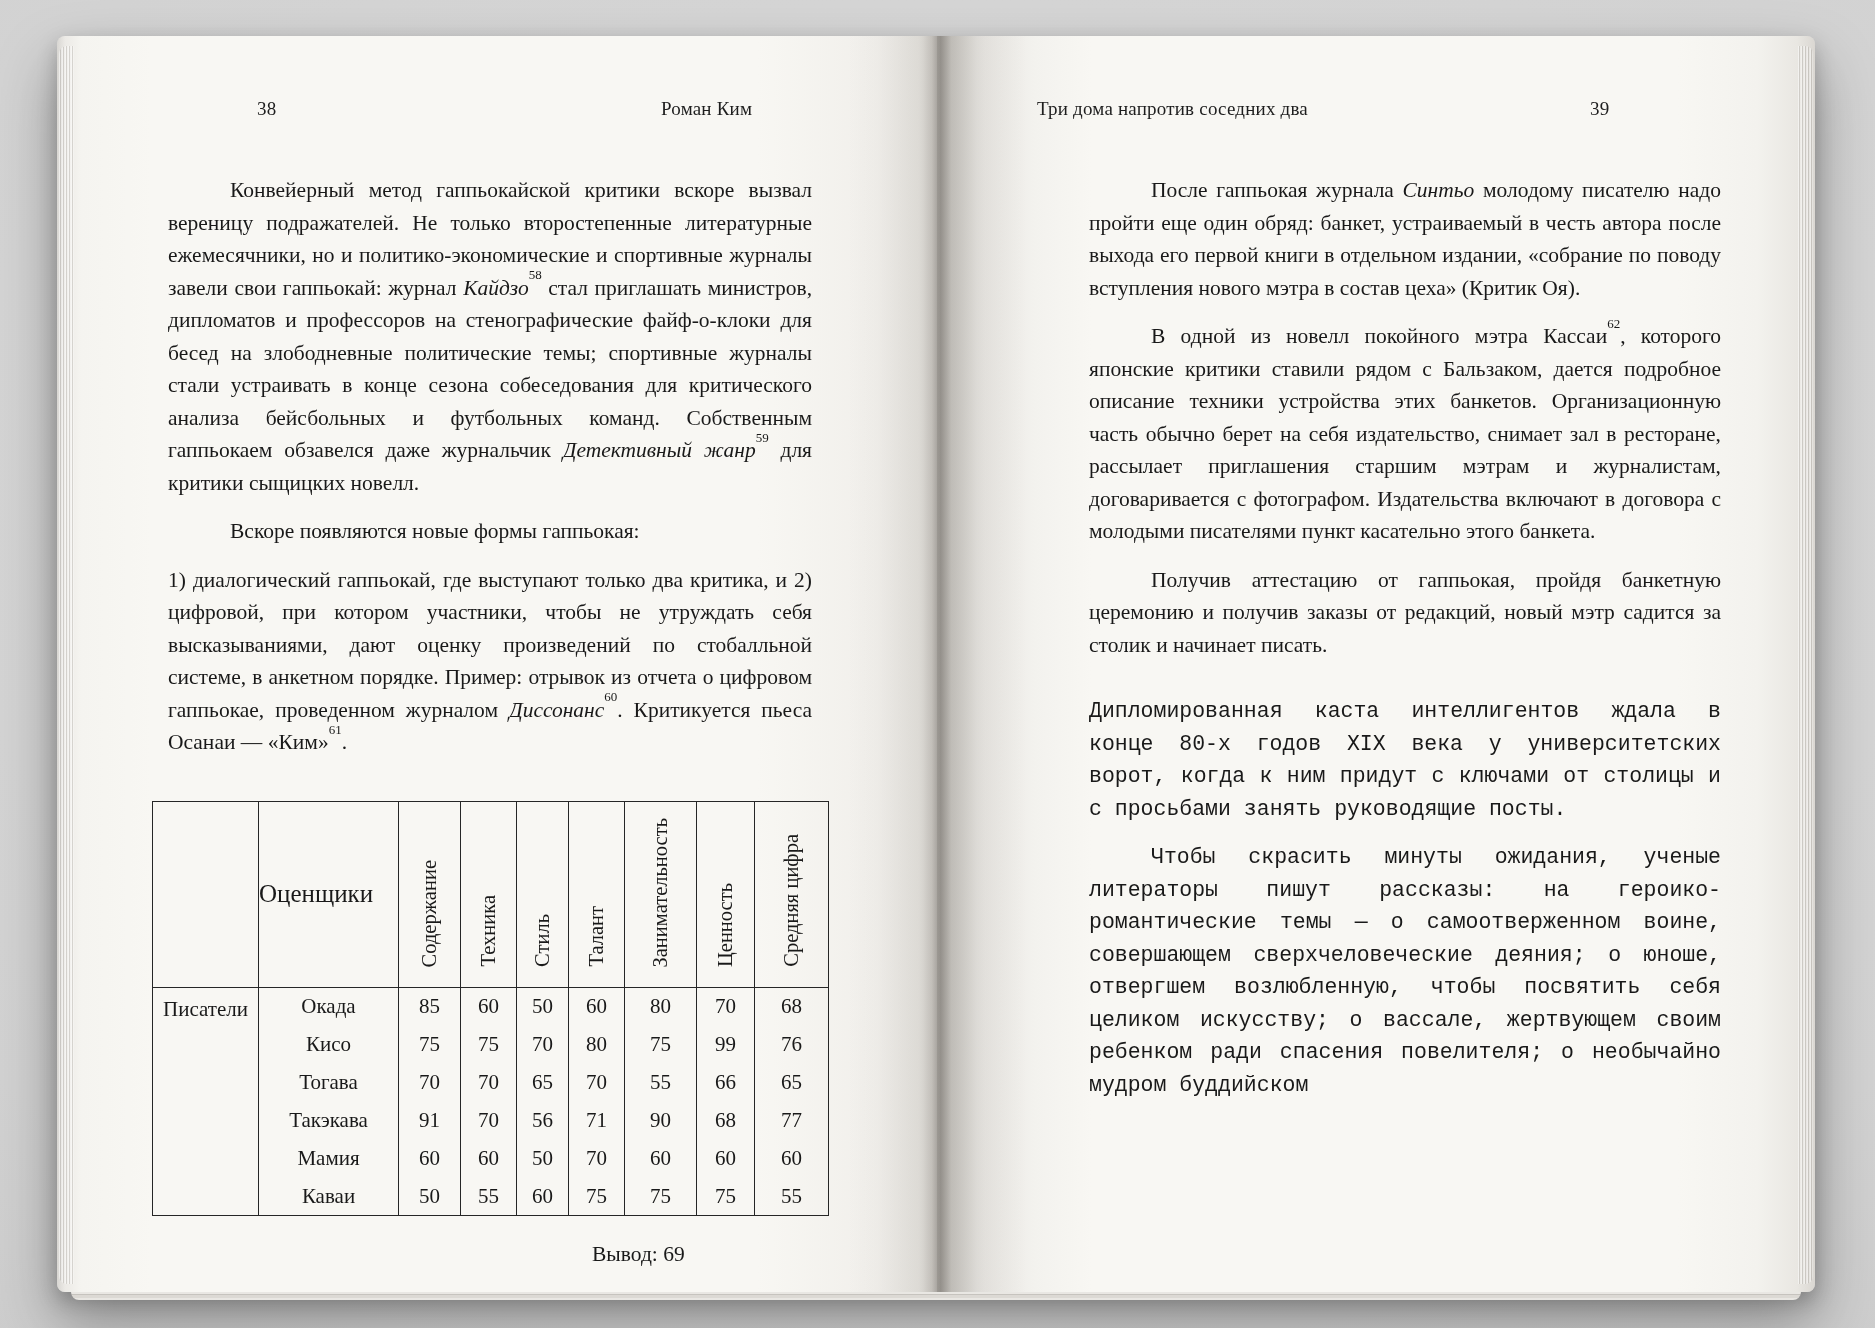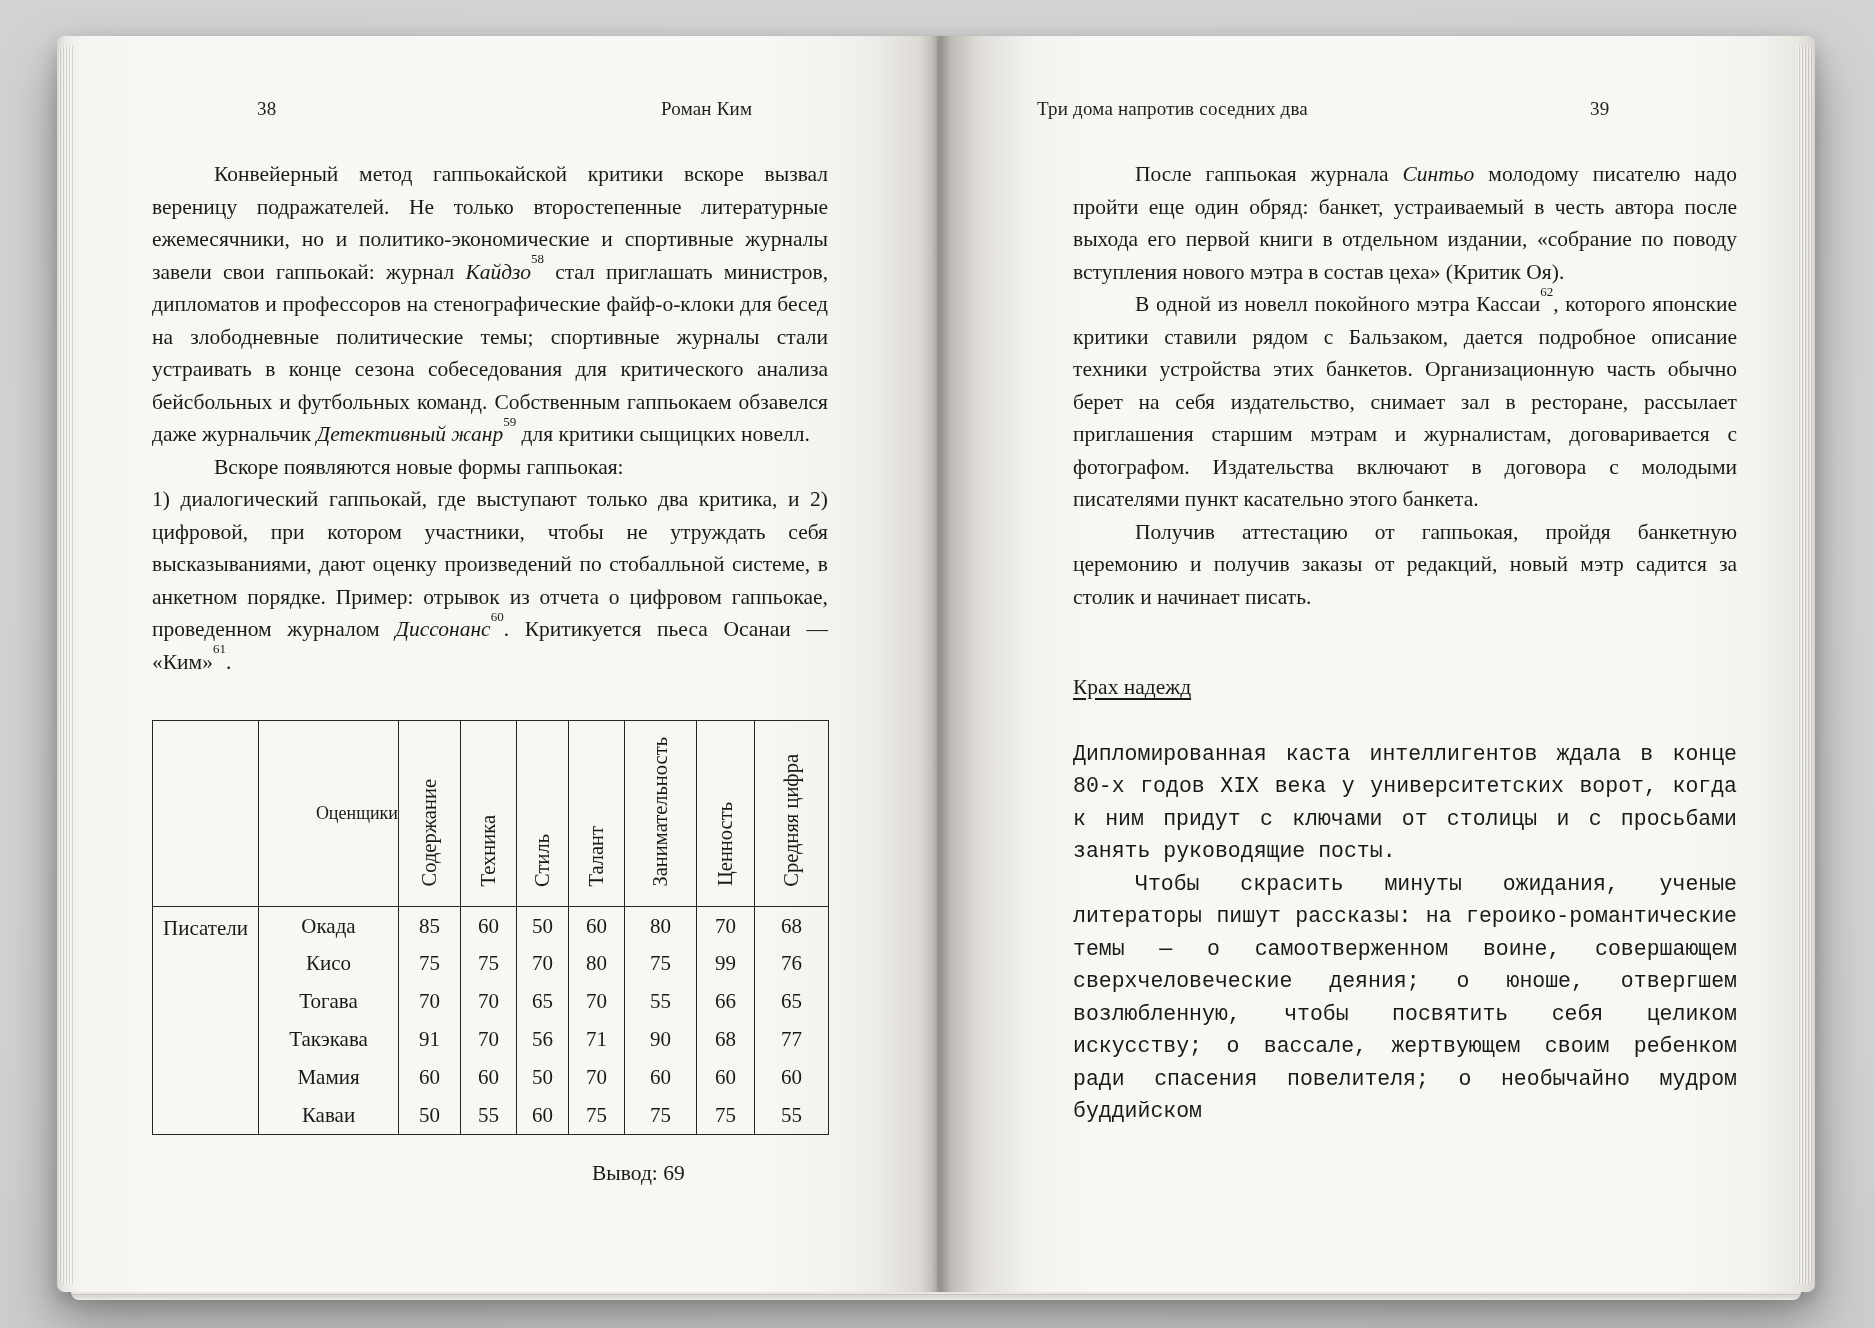--- a/index.html
+++ b/index.html
@@ -76,7 +76,7 @@
   }
   .body-left  { left: 95px;  width: 676px; }
   .body-right { left: 136px; width: 664px; }
-  .para { margin: 0; padding: 0; }
+  .para { margin: 16px; padding: 0; }
   .para.indent { text-indent: 62px; }
   .it { font-style: italic; }
   sup.fn { font-size: 13px; line-height: 0; position: relative; top: -7px; }

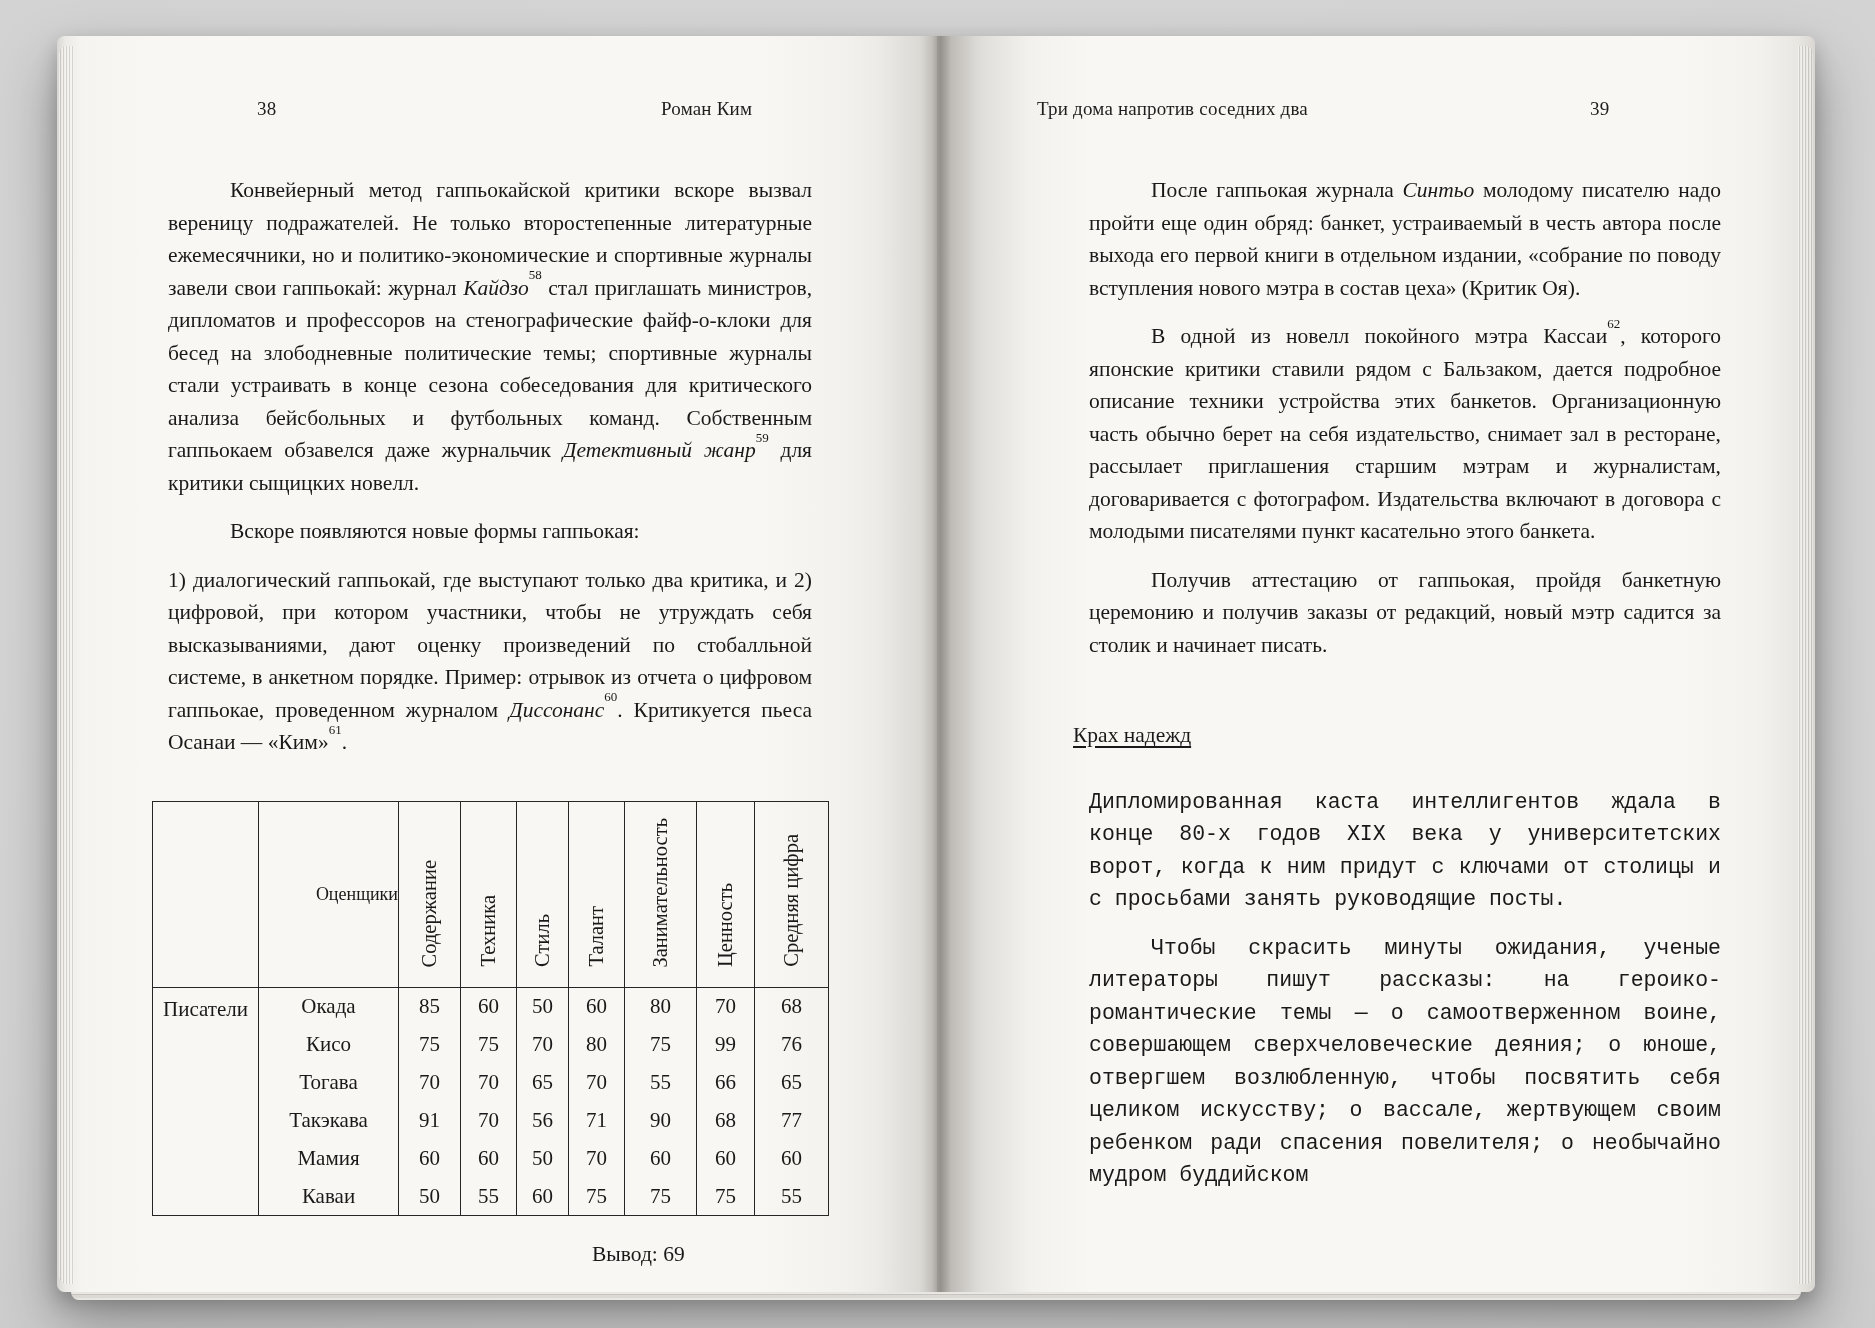--- a/index.html
+++ b/index.html
@@ -254,7 +254,6 @@
             <p class="para indent"><span>В одной из новелл покойного мэтра Кассаи</span><sup class="fn">62</sup><span>, которого японские критики ставили рядом с Бальзаком, дается подробное описание техники устройства этих банкетов. Организационную часть обычно берет на себя издательство, снимает зал в ресторане, рассылает приглашения старшим мэтрам и журналистам, договаривается с фотографом. Издательства включают в договора с молодыми писателями пункт касательно этого банкета.</span></p>
             <p class="para indent"><span>Получив аттестацию от гаппьокая, пройдя банкетную церемонию и получив заказы от редакций, новый мэтр садится за столик и начинает писать.</span></p>
           </div>
-        <div class="section-heading">Крах надежд</div>
         <div class="after-heading">
             <p class="para"><span>Дипломированная каста интеллигентов ждала в конце 80-х годов XIX века у университетских ворот, когда к ним придут с ключами от столицы и с просьбами занять руководящие посты.</span></p>
             <p class="para indent"><span>Чтобы скрасить минуты ожидания, ученые литераторы пишут рассказы: на героико-романтические темы — о самоотверженном воине, совершающем сверхчеловеческие деяния; о юноше, отвергшем возлюбленную, чтобы посвятить себя целиком искусству; о вассале, жертвующем своим ребенком ради спасения повелителя; о необычайно мудром буддийском</span></p>

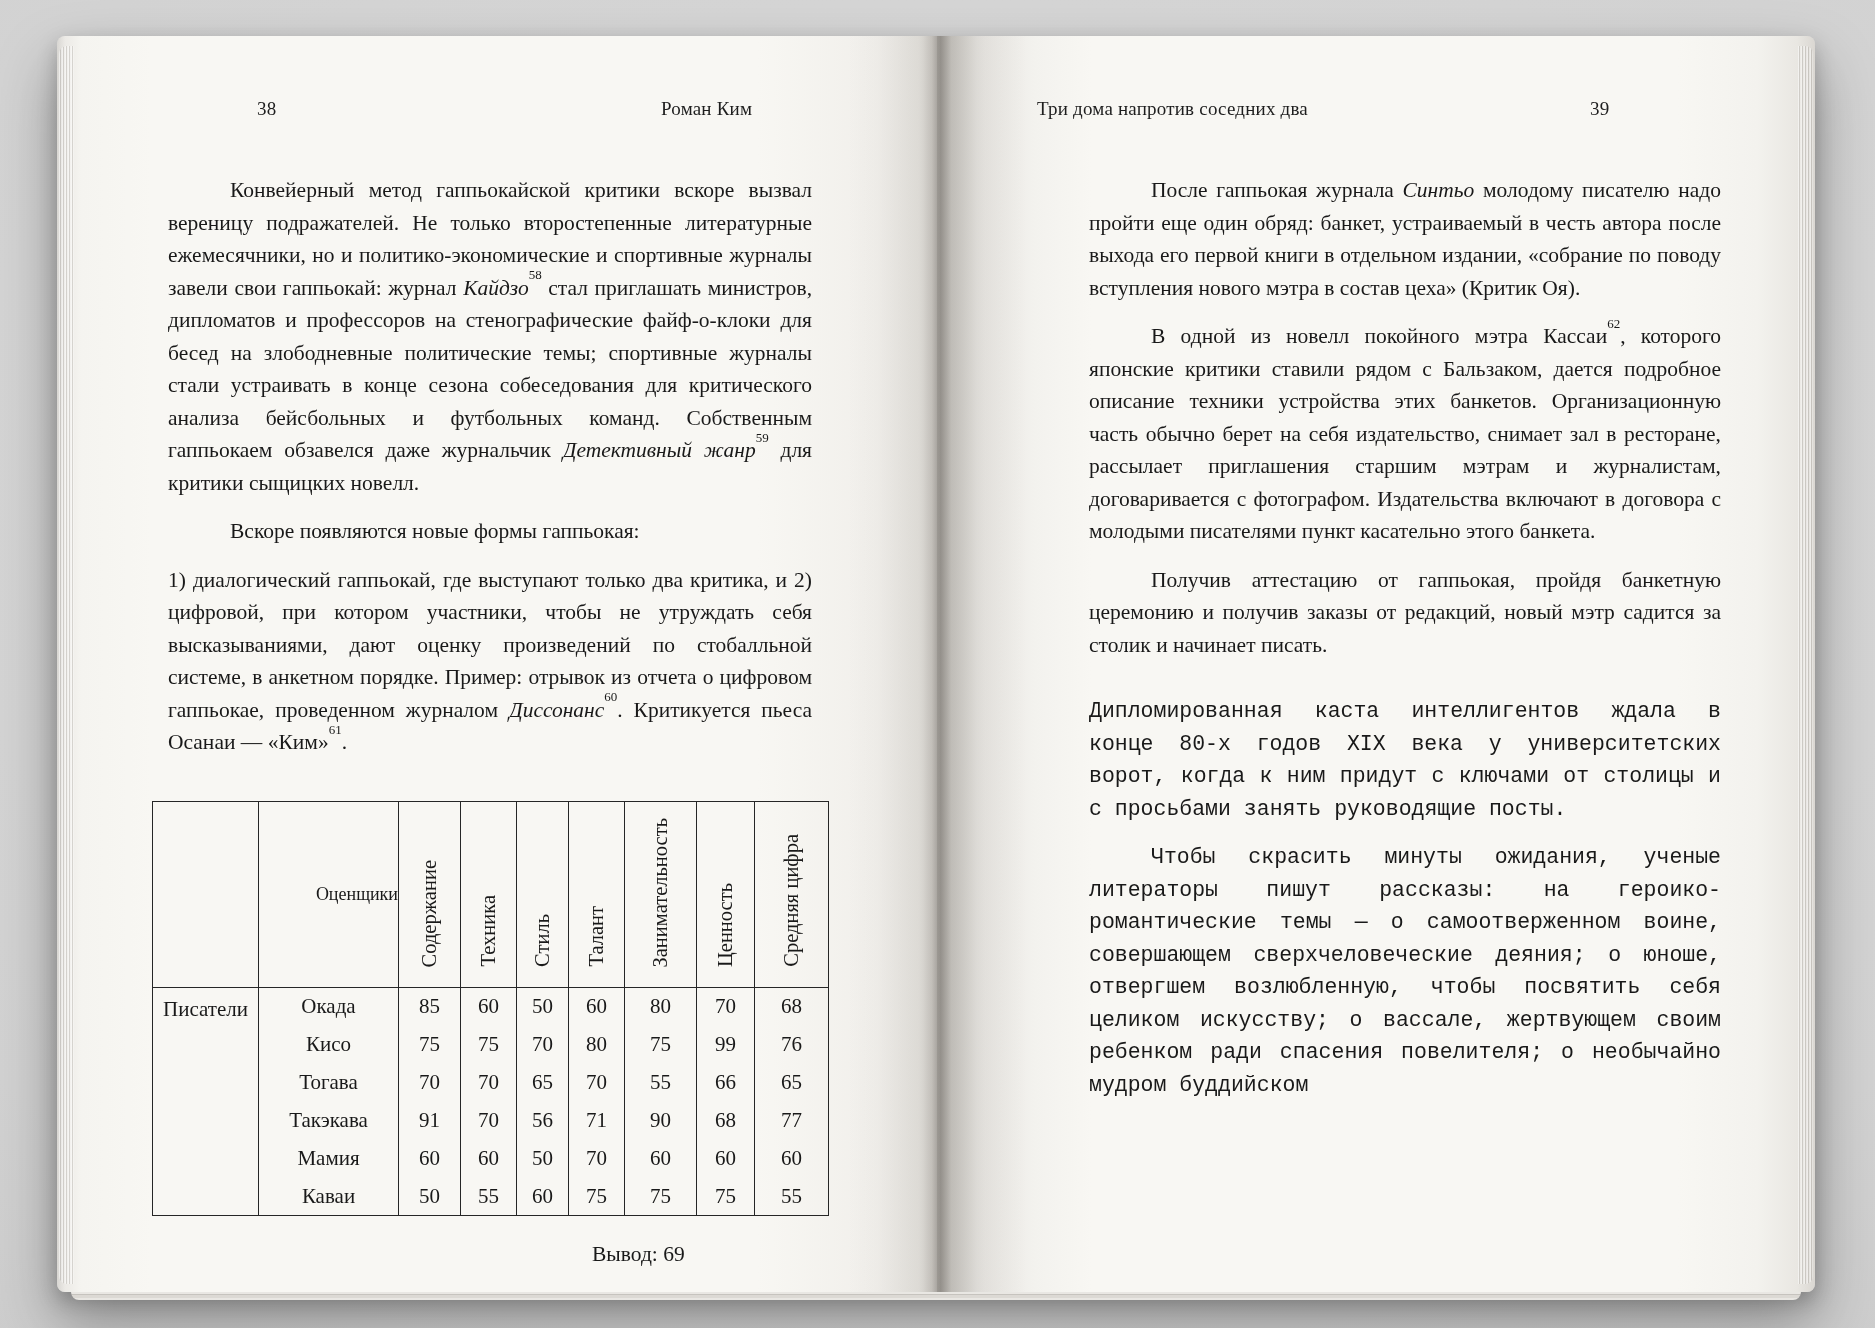--- a/index.html
+++ b/index.html
@@ -100,7 +100,7 @@
   .score-table tbody tr { height: 38px; }
   .c-group{width:106px}.c-name{width:140px}.c-n1{width:62px}.c-n2{width:56px}
   .c-n3{width:52px}.c-n4{width:56px}.c-n5{width:72px}.c-n6{width:58px}.c-n7{width:74px}
-  th.raters-head { vertical-align: middle; text-align: right; font-size: 18px; margin-left: 8px; }
+  th.raters-head { vertical-align: middle; text-align: left; font-size: 25px; margin-left: 8px; }
   th.rot { vertical-align: bottom; text-align: center; padding-bottom: 10px; }
   .vert {
     writing-mode: vertical-rl;

